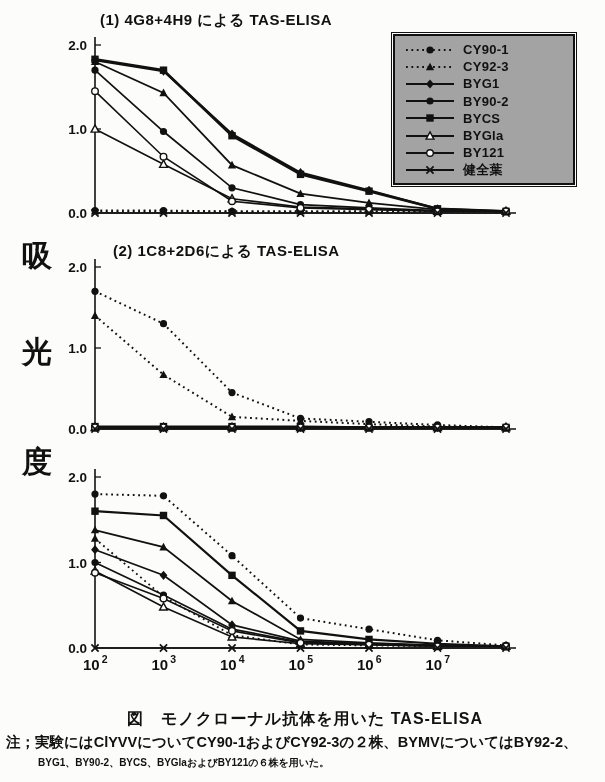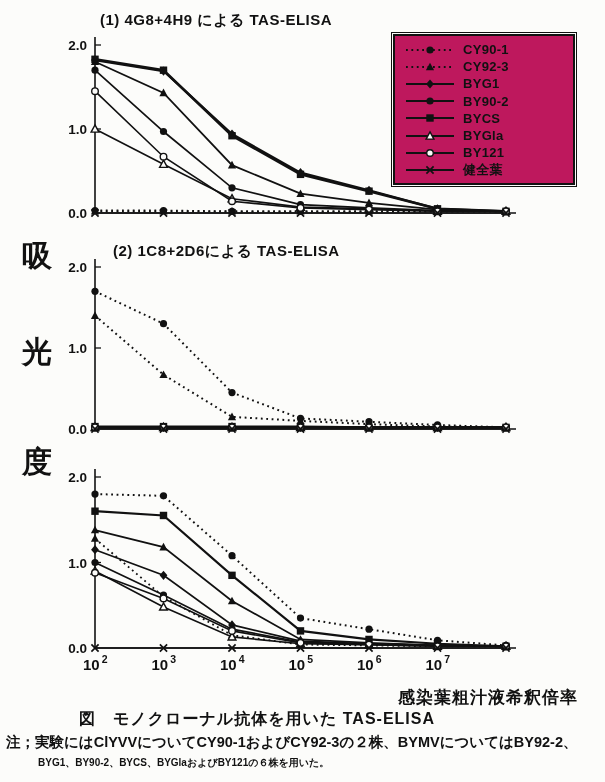--- a/index.html
+++ b/index.html
@@ -20,7 +20,7 @@
   .legend{
     position:absolute; left:393px; top:34px; width:182px;
     border:2px solid #111; outline:1px solid #111; outline-offset:1px;
-    background:#be185d; padding:5px 4px 4px 8px; box-sizing:border-box;
+    background:#a3a3a3; padding:5px 4px 4px 8px; box-sizing:border-box;
   }
   .legend-row{ display:flex; align-items:center; height:17.2px; }
   .legend-label{

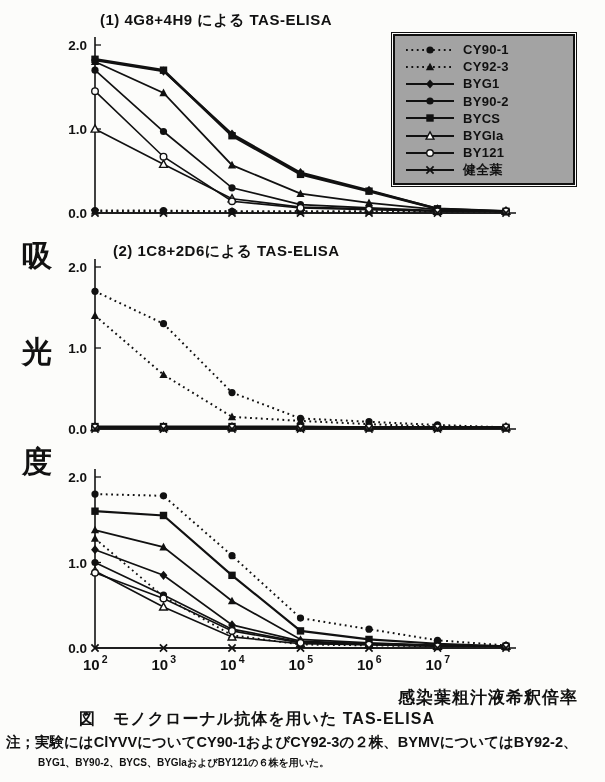--- a/index.html
+++ b/index.html
@@ -752,7 +752,6 @@
       </div>
     </div>
 
-  <div class="xaxis-label">感染葉粗汁液希釈倍率</div>
   <div class="caption">図　モノクローナル抗体を用いた TAS-ELISA</div>
   <div class="note1">注；実験にはClYVVについてCY90-1およびCY92-3の２株、BYMVについてはBY92-2、</div>
   <div class="note2">BYG1、BY90-2、BYCS、BYGlaおよびBY121の６株を用いた。</div>

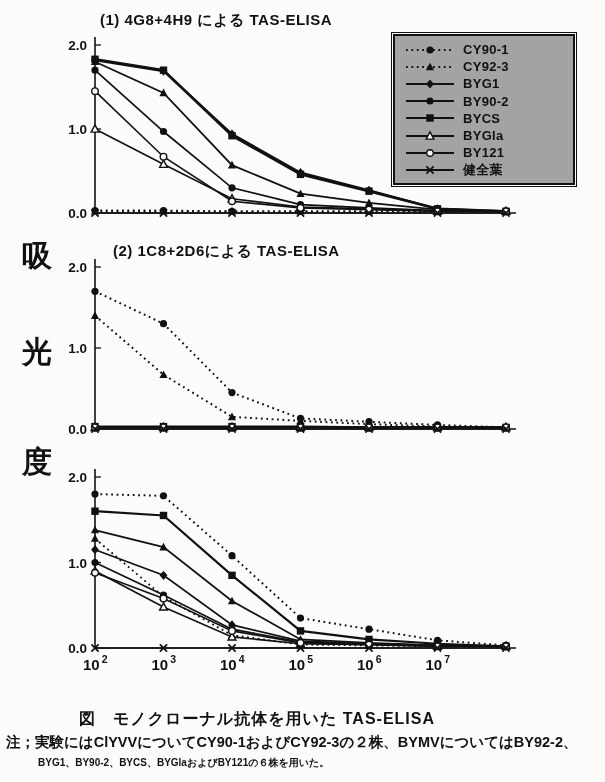--- a/index.html
+++ b/index.html
@@ -32,7 +32,7 @@
   }
   .caption{
     position:absolute; top:709px; left:0; width:514px; text-align:center;
-    font-size:16px; font-weight:bold; letter-spacing:1px;
+    font-size:16px; font-weight:bold; letter-spacing:1px;padding-left:48px;
   }
   .note1{ position:absolute; top:733px; left:6px; font-size:14.5px; font-weight:bold; white-space:nowrap;}
   .note2{ position:absolute; top:756px; left:38px; font-size:10px; font-weight:bold; white-space:nowrap;}

